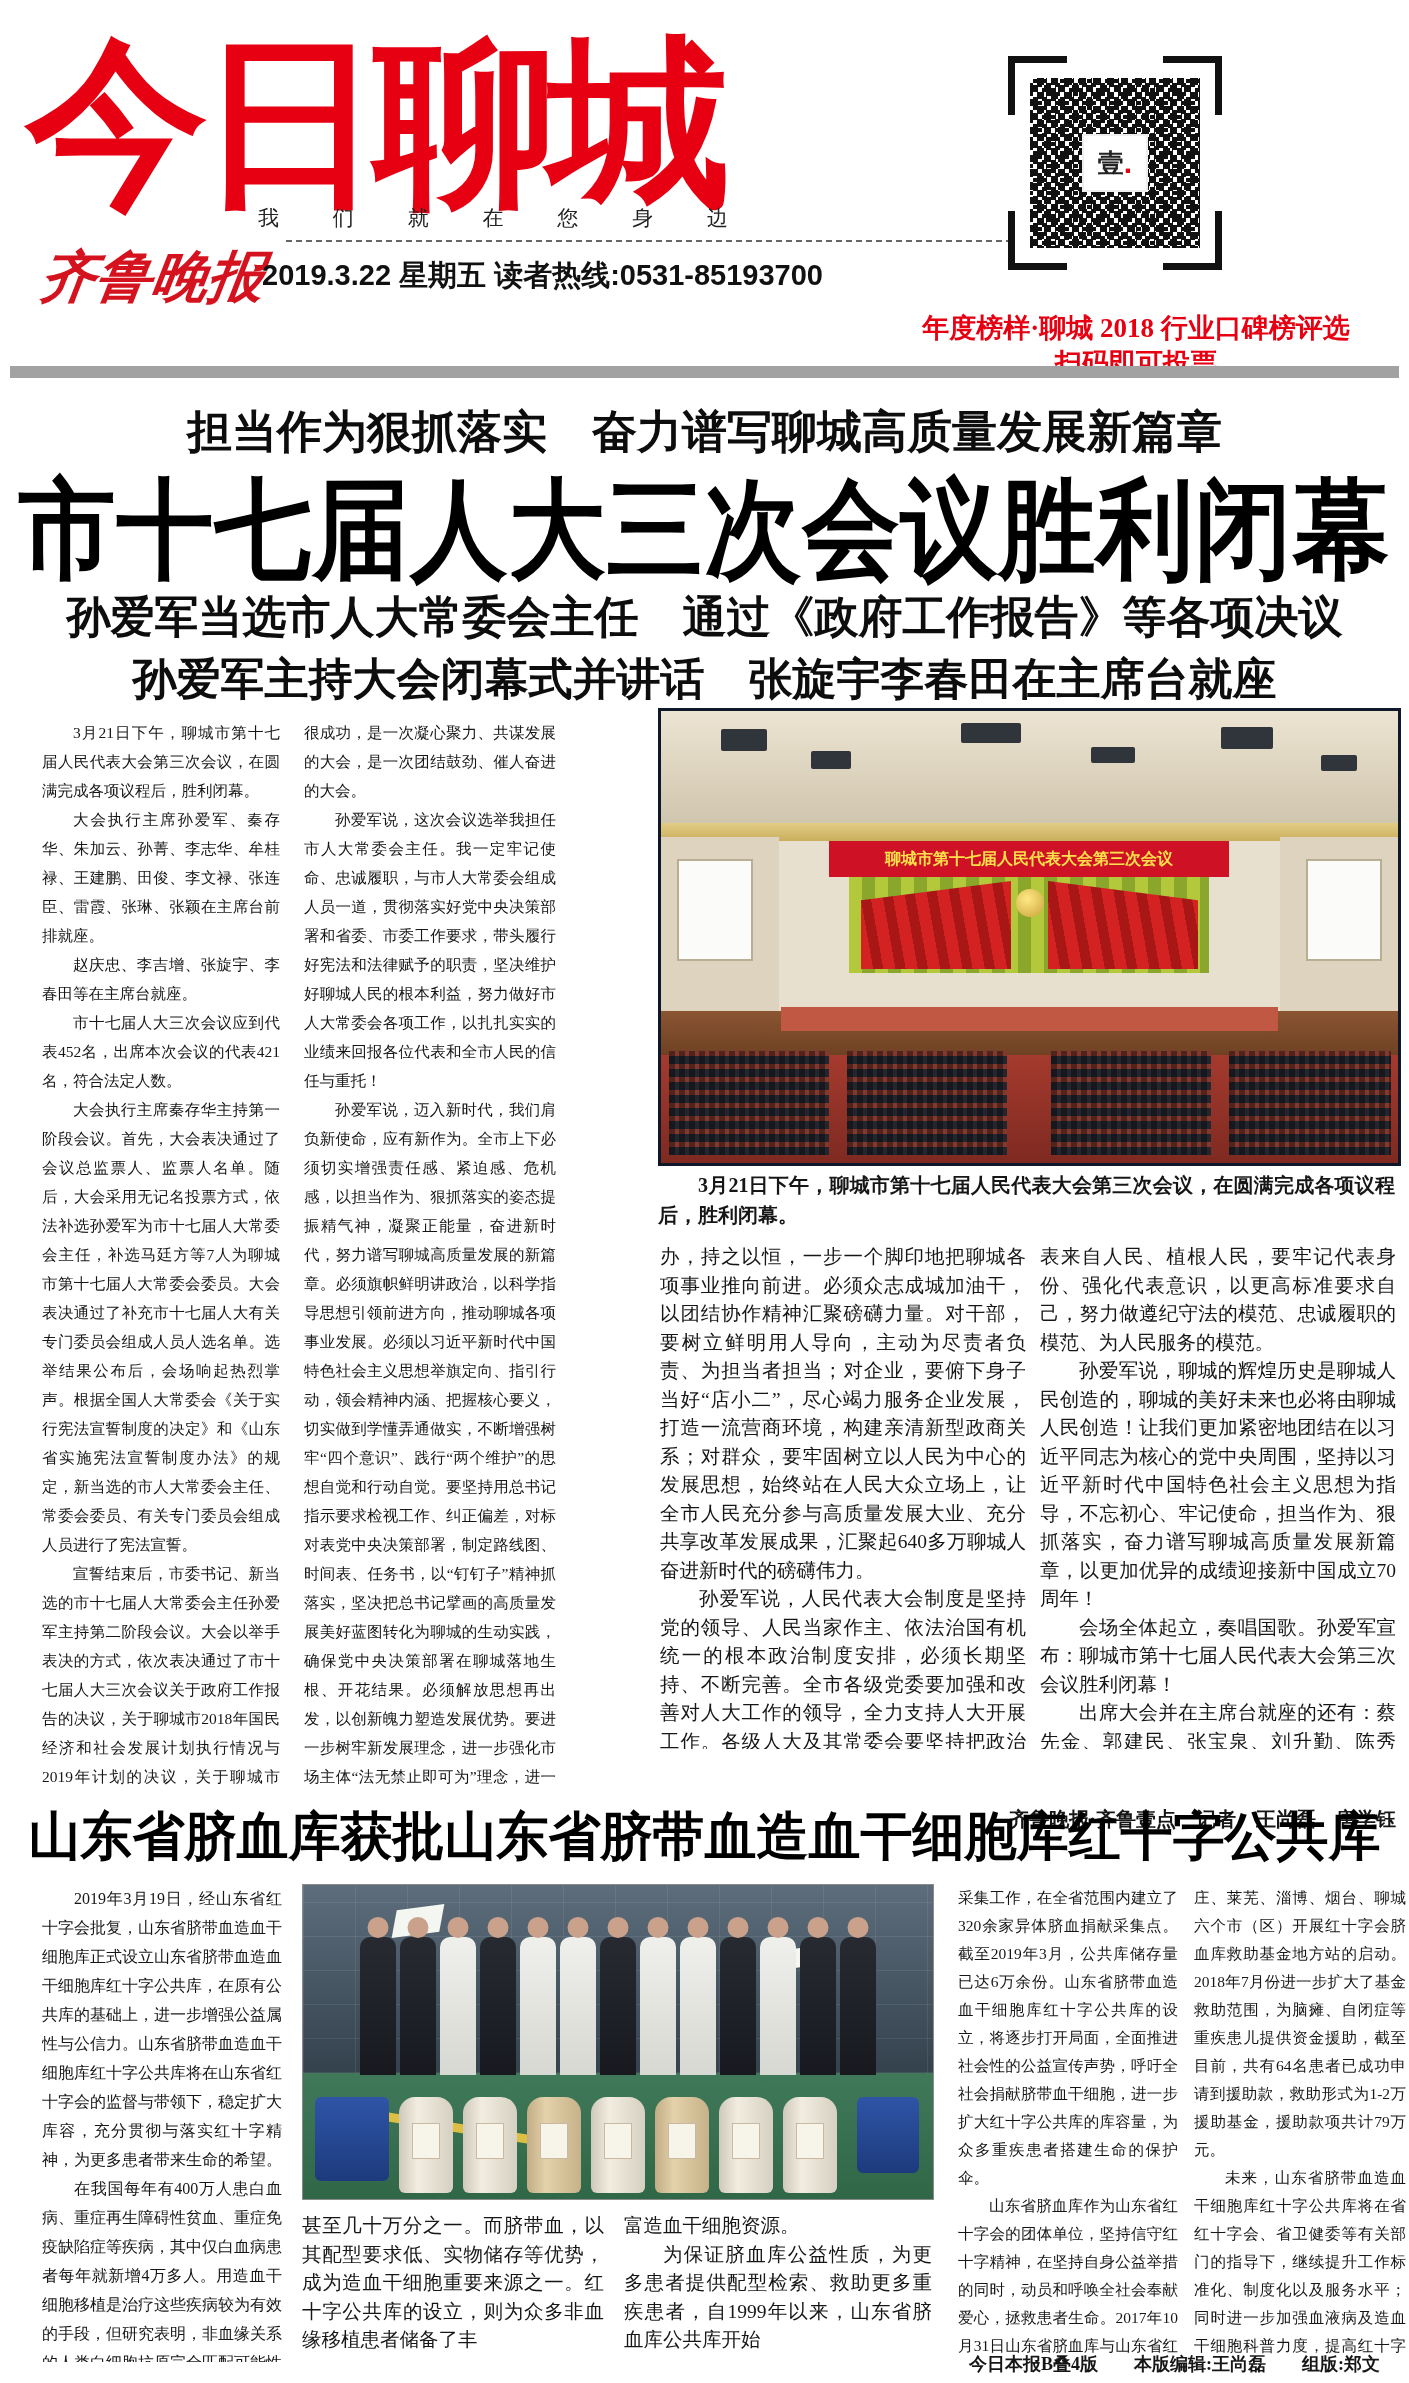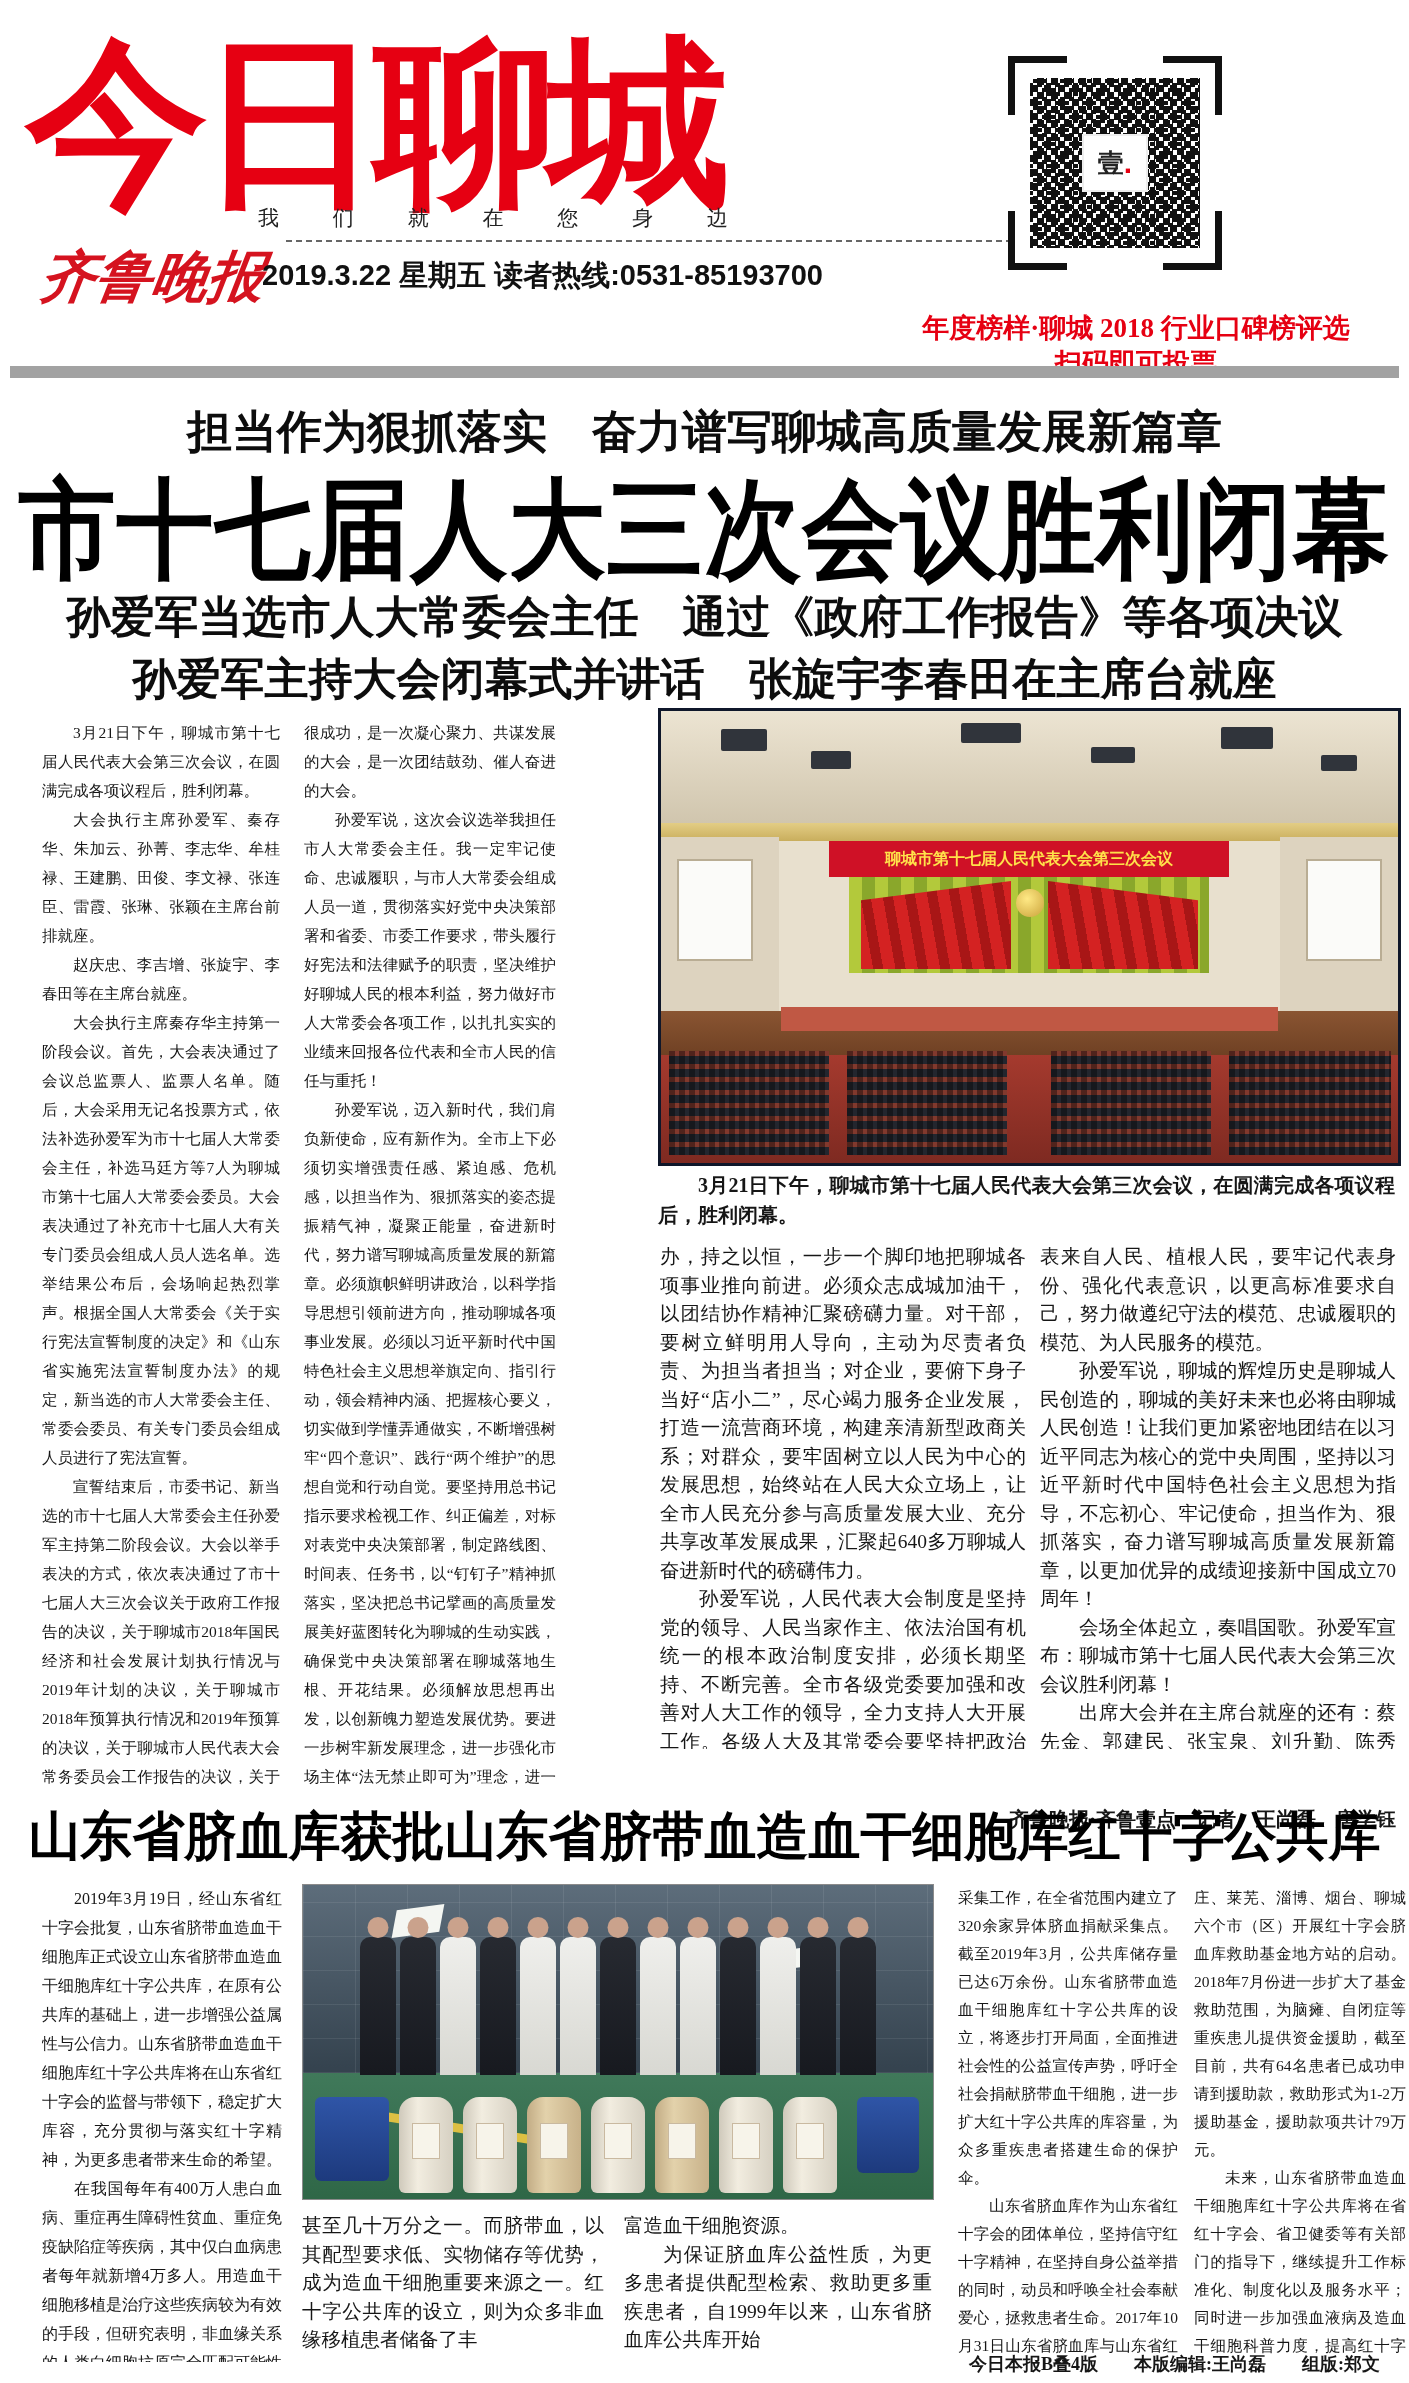--- a/index.html
+++ b/index.html
@@ -183,6 +183,7 @@
       <p>3月21日下午，聊城市第十七届人民代表大会第三次会议，在圆满完成各项议程后，胜利闭幕。</p>
       <p>大会执行主席孙爱军、秦存华、朱加云、孙菁、李志华、牟桂禄、王建鹏、田俊、李文禄、张连臣、雷霞、张琳、张颖在主席台前排就座。</p>
       <p>赵庆忠、李吉增、张旋宇、李春田等在主席台就座。</p>
+      <p>市十七届人大三次会议应到代表452名，出席本次会议的代表421名，符合法定人数。</p>
       <p>大会执行主席秦存华主持第一阶段会议。首先，大会表决通过了会议总监票人、监票人名单。随后，大会采用无记名投票方式，依法补选孙爱军为市十七届人大常委会主任，补选马廷方等7人为聊城市第十七届人大常委会委员。大会表决通过了补充市十七届人大有关专门委员会组成人员人选名单。选举结果公布后，会场响起热烈掌声。根据全国人大常委会《关于实行宪法宣誓制度的决定》和《山东省实施宪法宣誓制度办法》的规定，新当选的市人大常委会主任、常委会委员、有关专门委员会组成人员进行了宪法宣誓。</p>
       <p>宣誓结束后，市委书记、新当选的市十七届人大常委会主任孙爱军主持第二阶段会议。大会以举手表决的方式，依次表决通过了市十七届人大三次会议关于政府工作报告的决议，关于聊城市2018年国民经济和社会发展计划执行情况与2019年计划的决议，关于聊城市2018年预算执行情况和2019年预算的决议，关于聊城市人民代表大会常务委员会工作报告的决议，关于聊城市中级人民法院工作报告的决议，关于聊城市人民检察院工作报告的决议。</p>
     </div>

